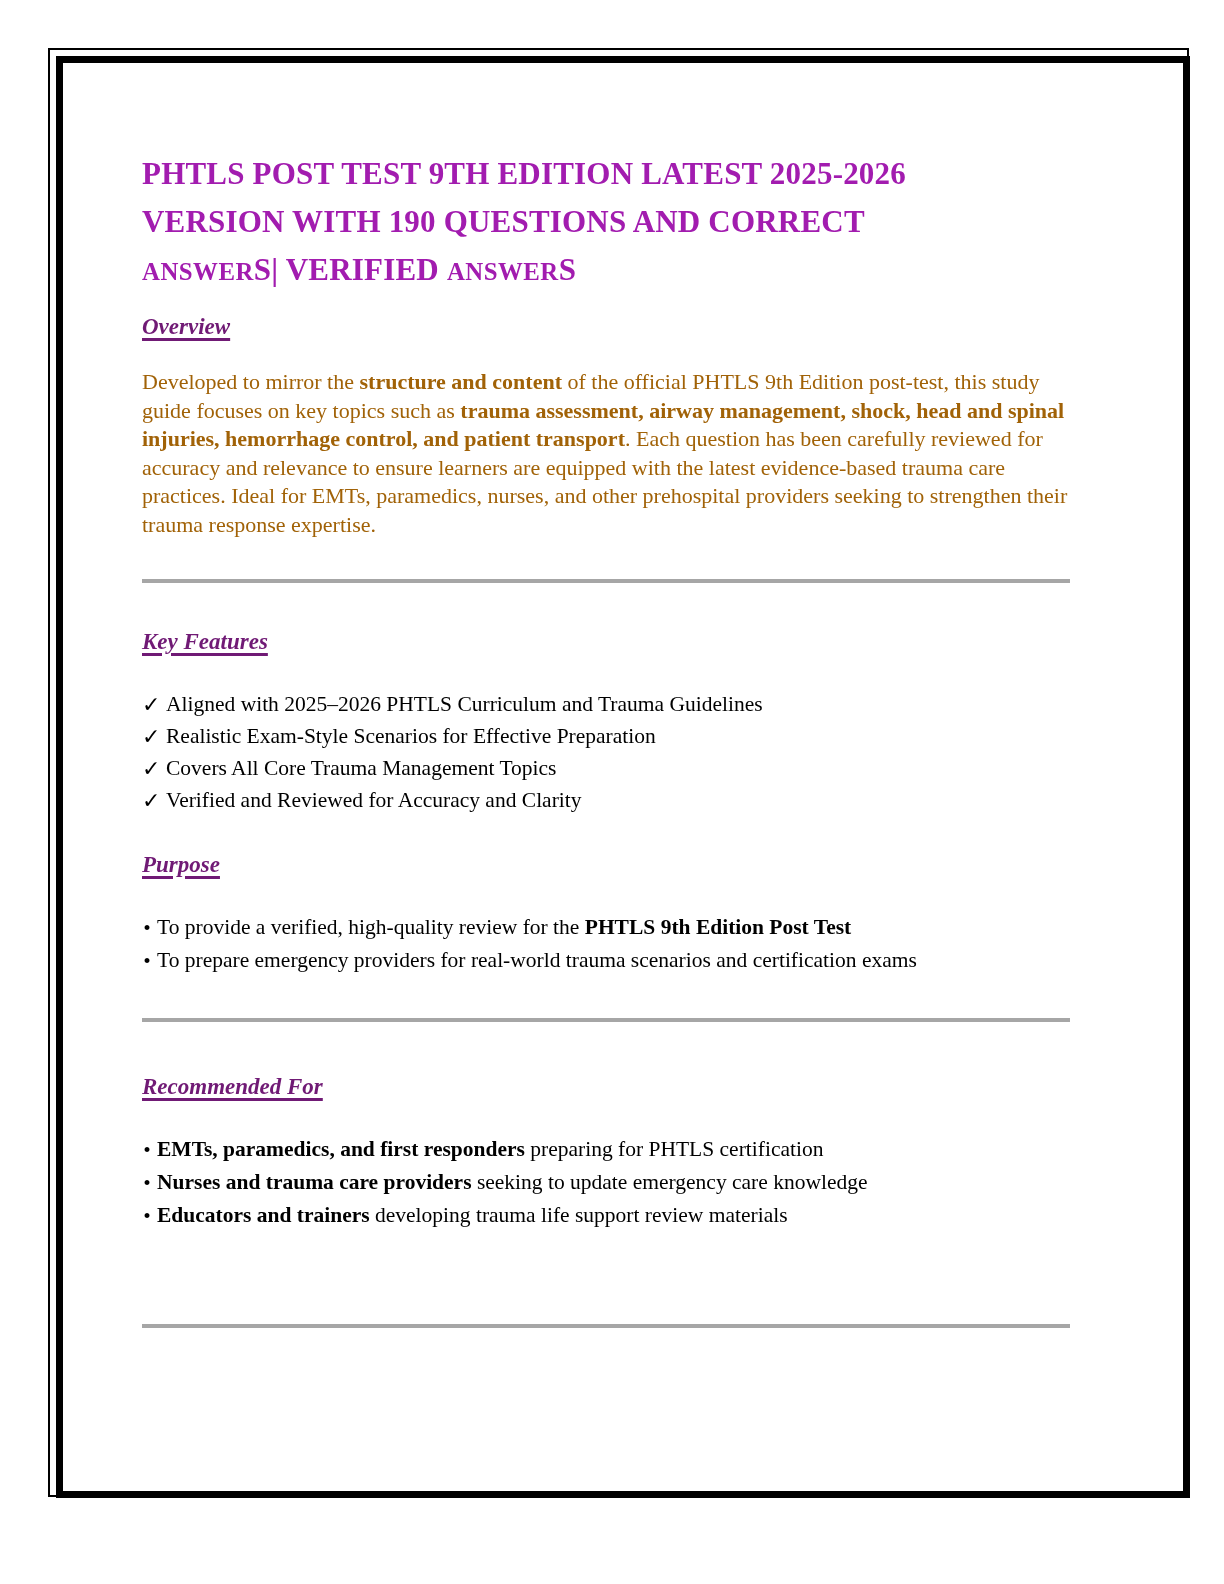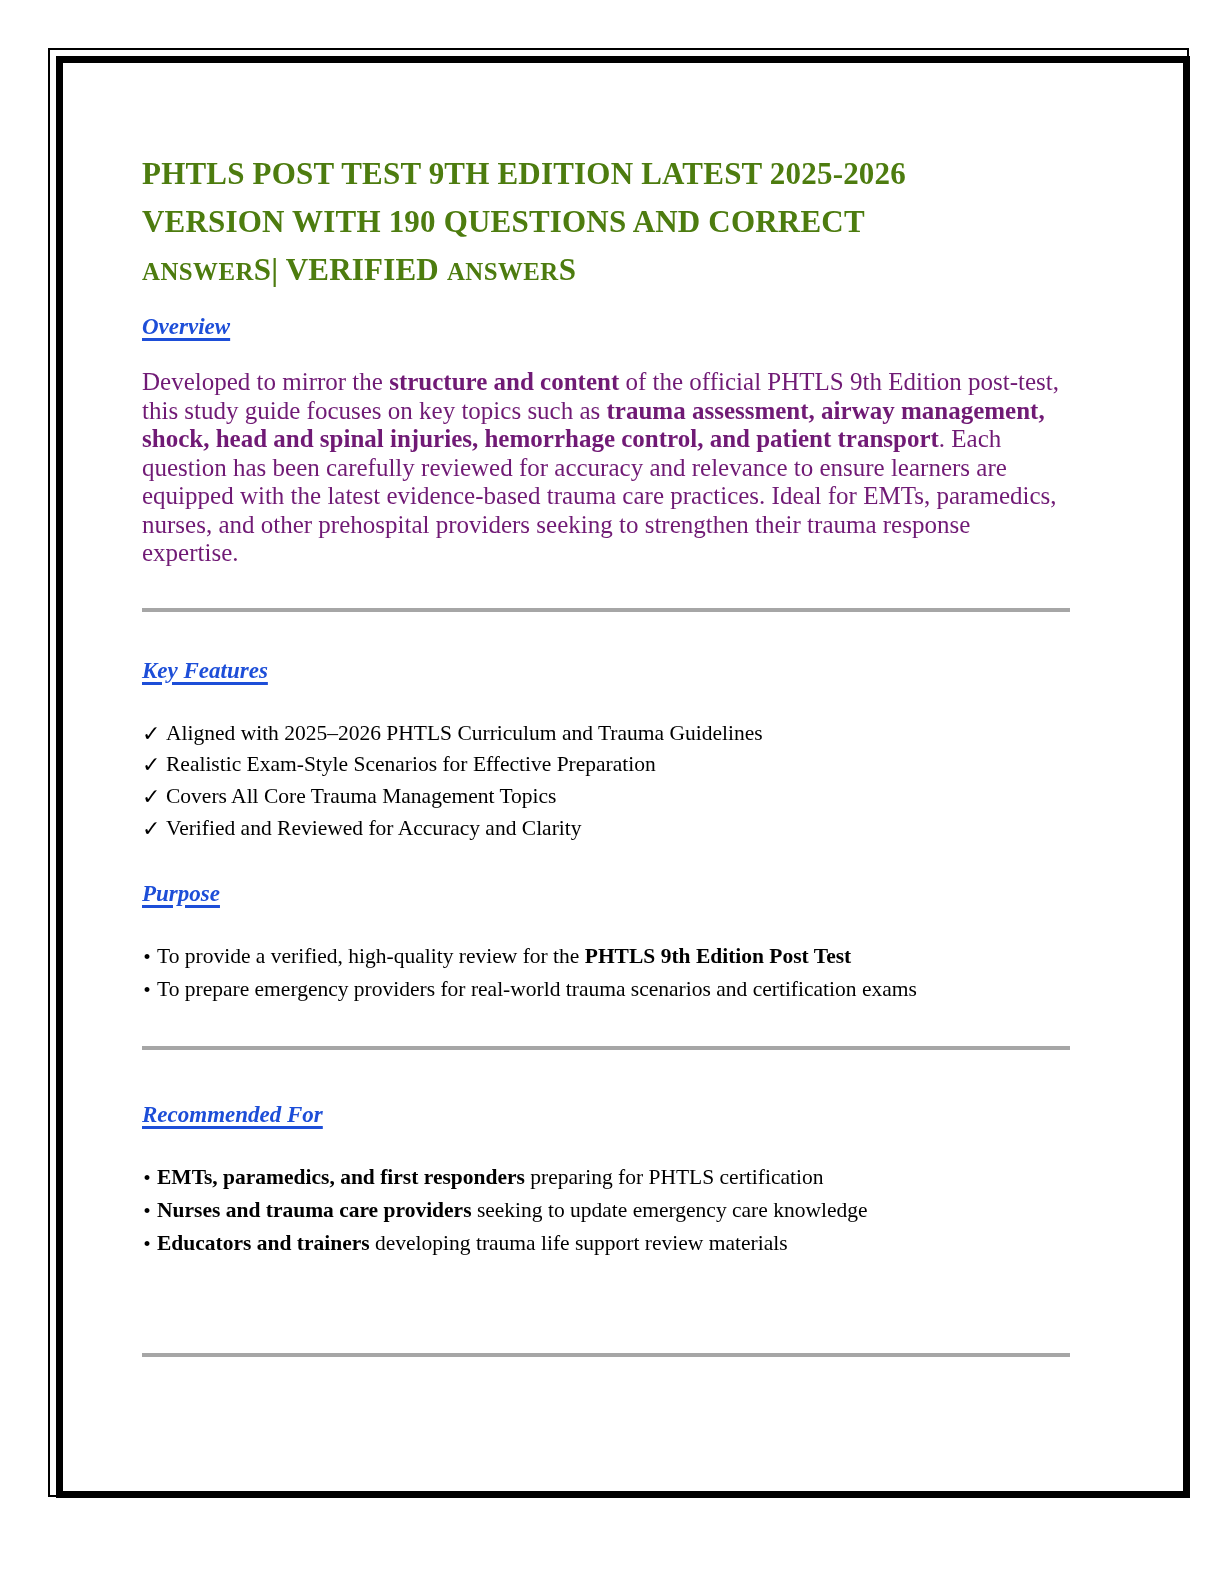--- a/index.html
+++ b/index.html
@@ -57,7 +57,7 @@
 
   
   .doc-title {
-    color: #4d7c0f;
+    color: #a21caf;
     font-weight: bold;
     font-size: 31px;
     line-height: 1.55;

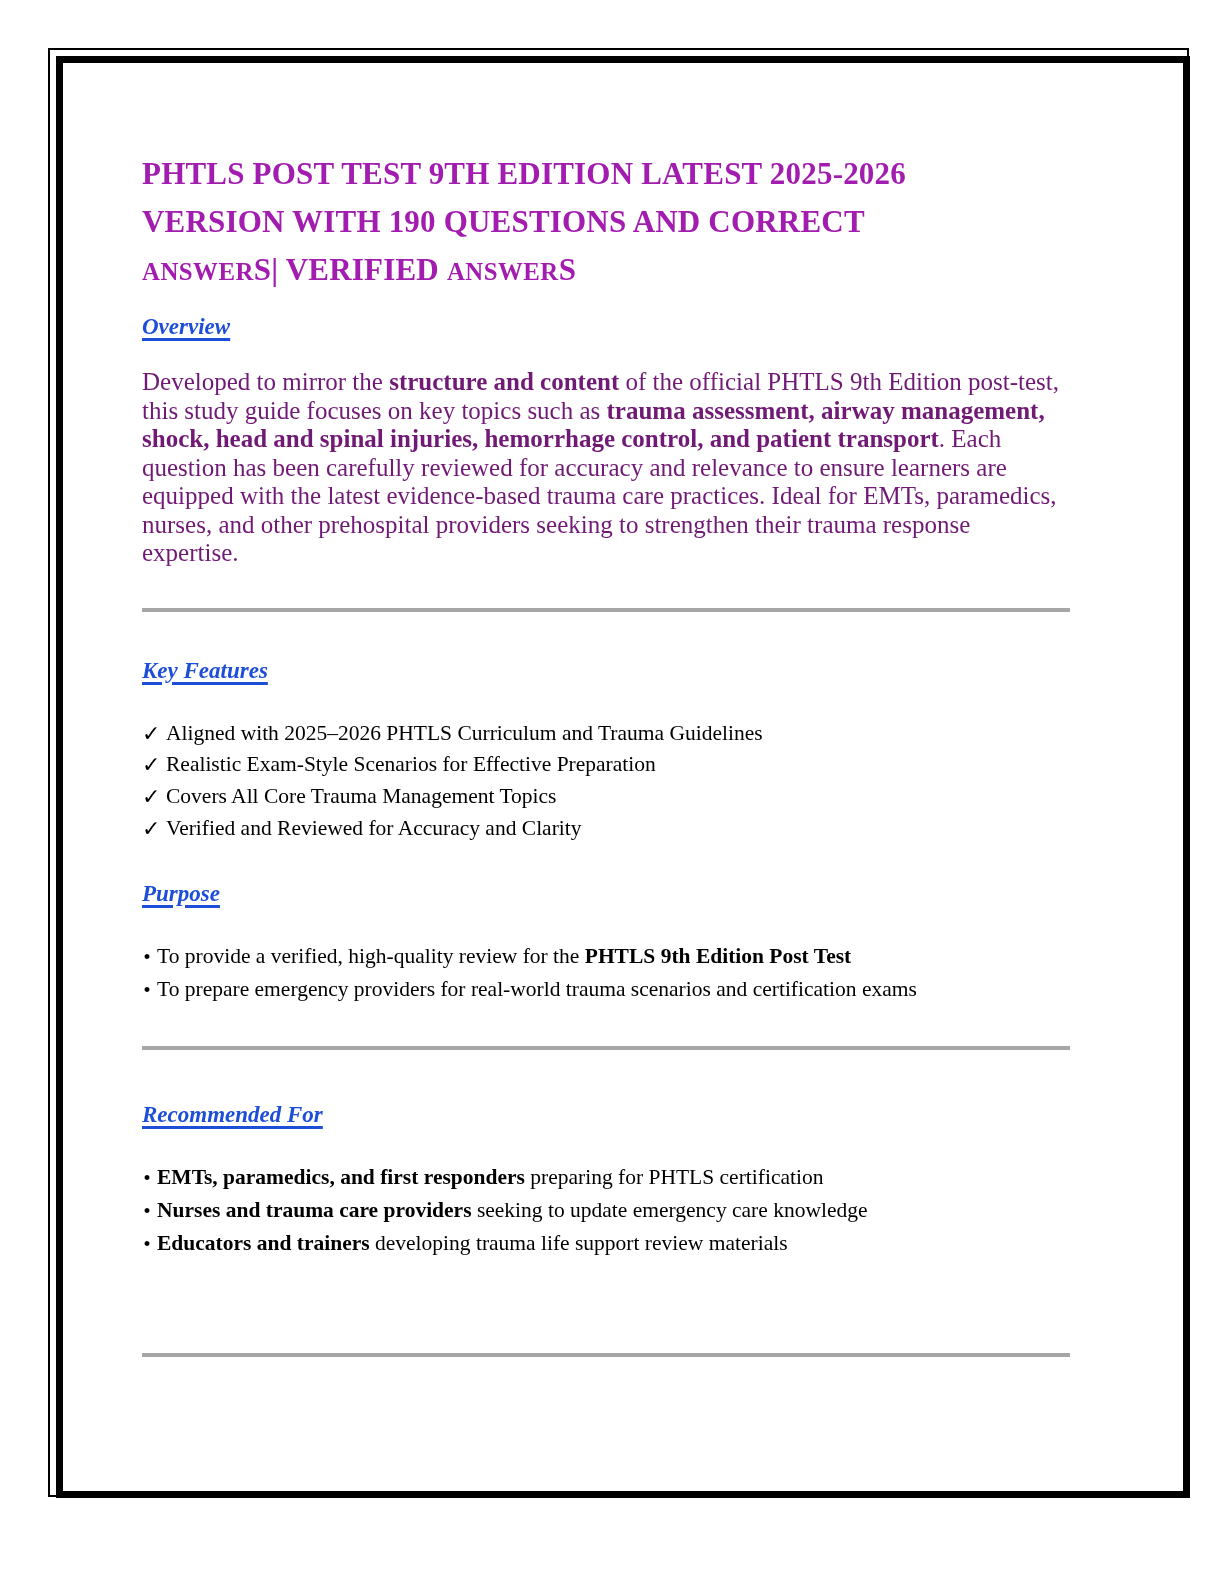--- a/index.html
+++ b/index.html
@@ -72,7 +72,7 @@
 
   
   .sec-head {
-    color: #1d4ed8;
+    color: #701a75;
     font-weight: bold;
     font-style: italic;
     font-size: 23px;

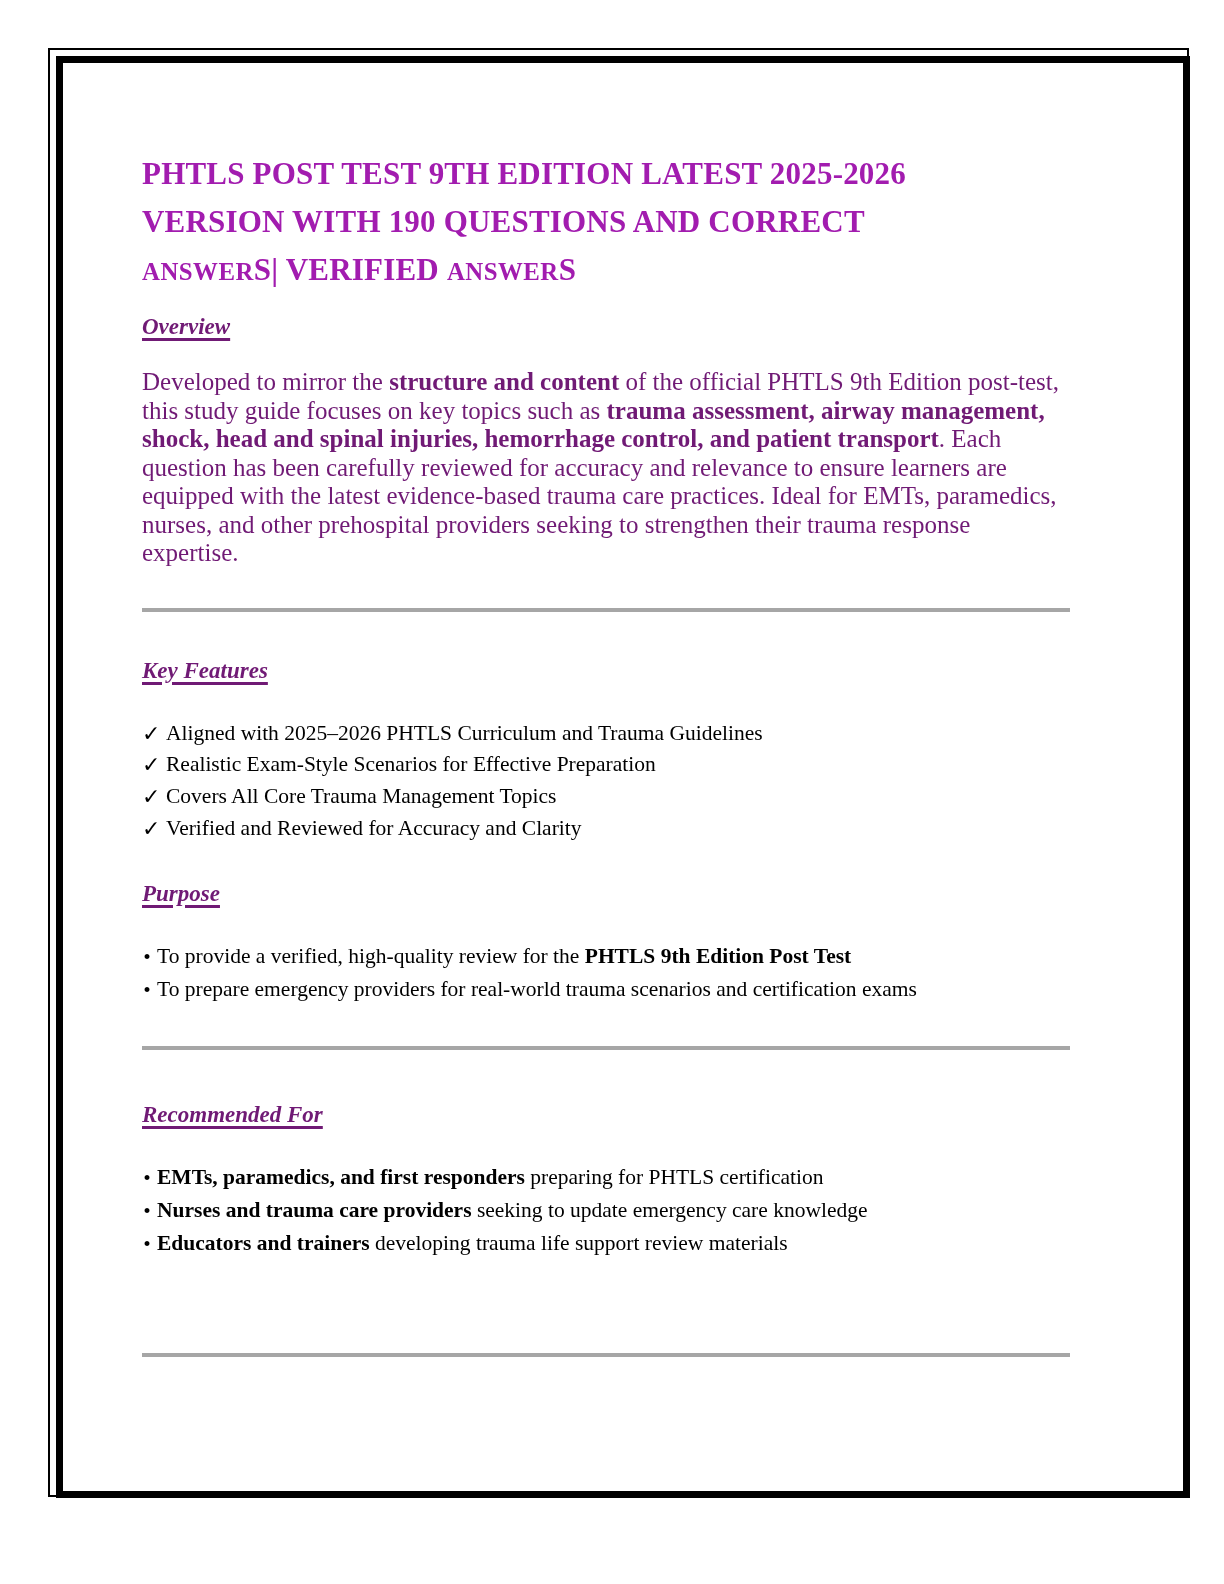--- a/index.html
+++ b/index.html
@@ -87,9 +87,9 @@
 
   
   p.body-text {
-    font-size: 25px;
+    font-size: 22px;
     line-height: 28.5px;
-    color: #701a75;
+    color: #a16207;
     margin: 0;
     text-align: left;
   }

